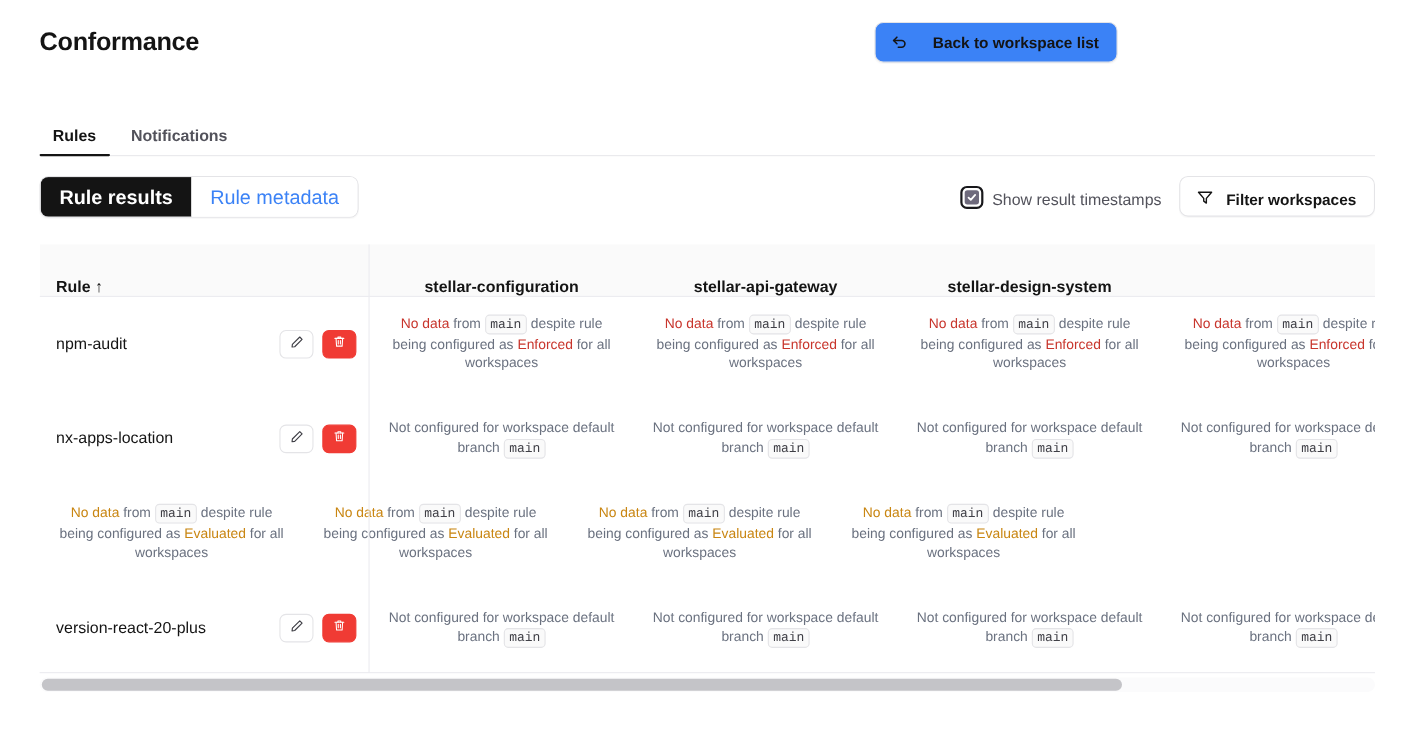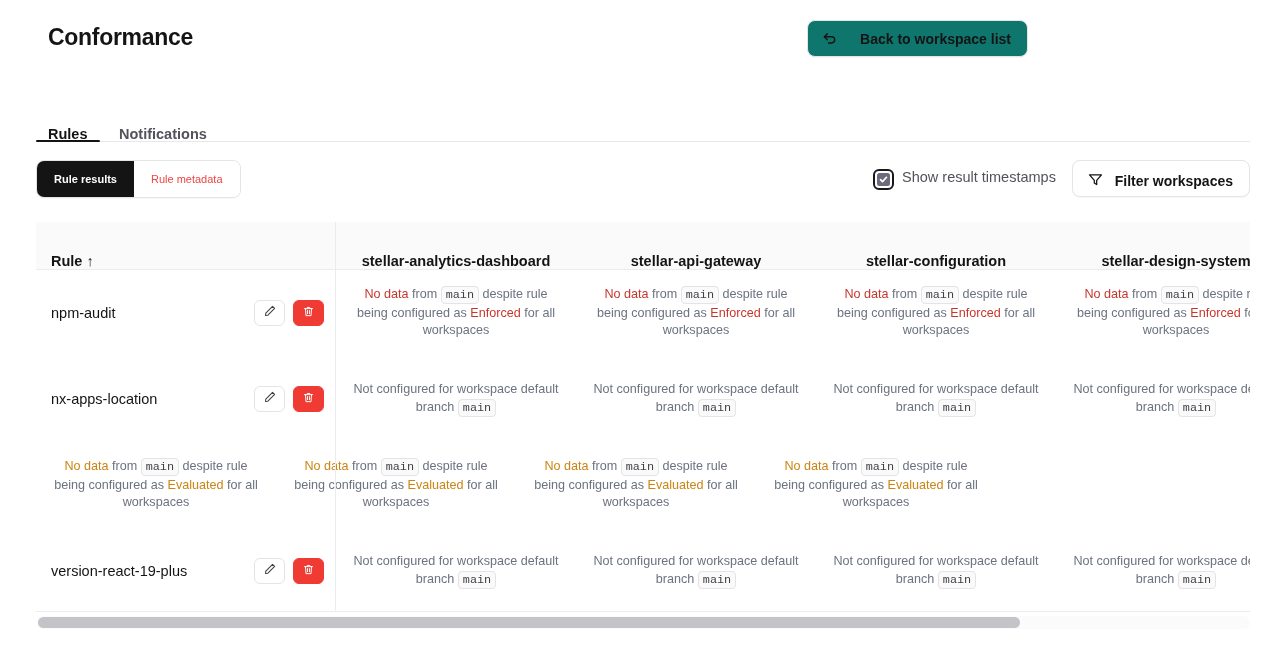--- a/index.html
+++ b/index.html
@@ -16,7 +16,7 @@
 
   
   .page-header {
-    position: absolute; left: 12px; top: 0; width: 1052px; height: 78px;
+    position: absolute; left: 0; top: 0; width: 1052px; height: 78px;
   }
   .page-title {
     position: absolute; left: 36px; top: 24px;

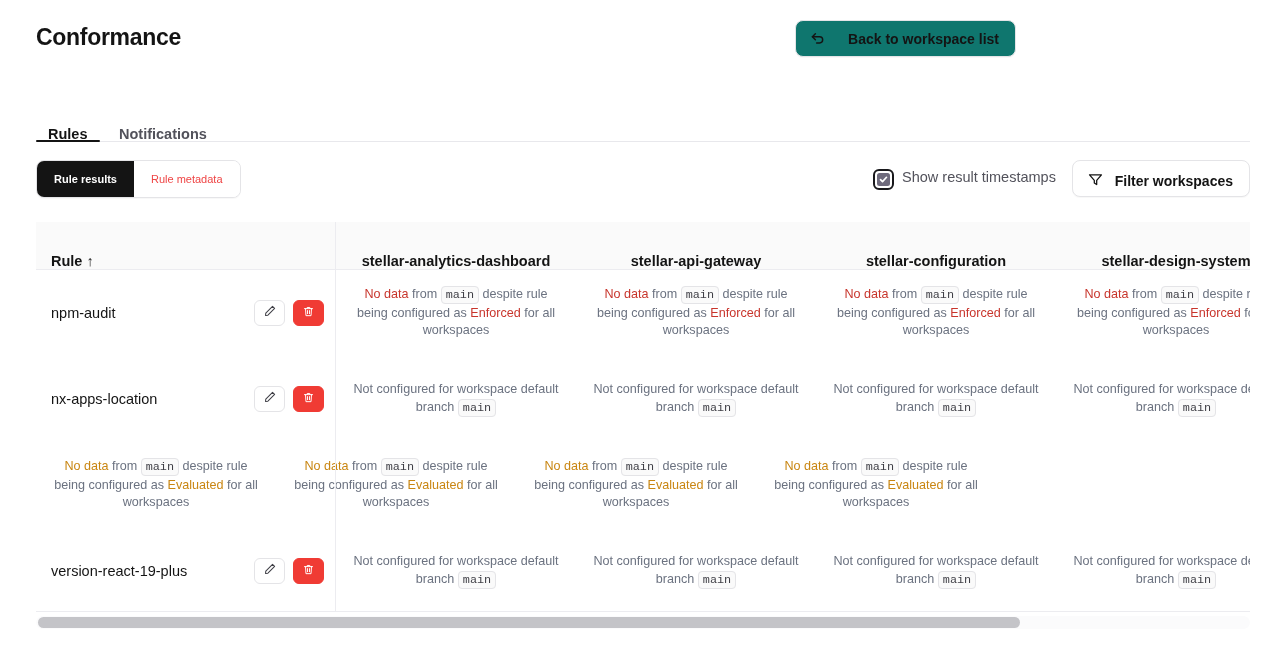--- a/index.html
+++ b/index.html
@@ -26,7 +26,7 @@
     position: absolute; right: 36px; top: 20px;
     height: 37px; padding: 0 16px 0 13px;
     display: flex; align-items: center; gap: 22px;
-    background: #0f766e; border: 1px solid #e4e4e7; border-radius: 8px;
+    background: #3b82f6; border: 1px solid #e4e4e7; border-radius: 8px;
     font-size: 14px; font-weight: bold; color: #141414;
     cursor: pointer;
     box-shadow: 0 1px 1px rgba(0,0,0,0.03);

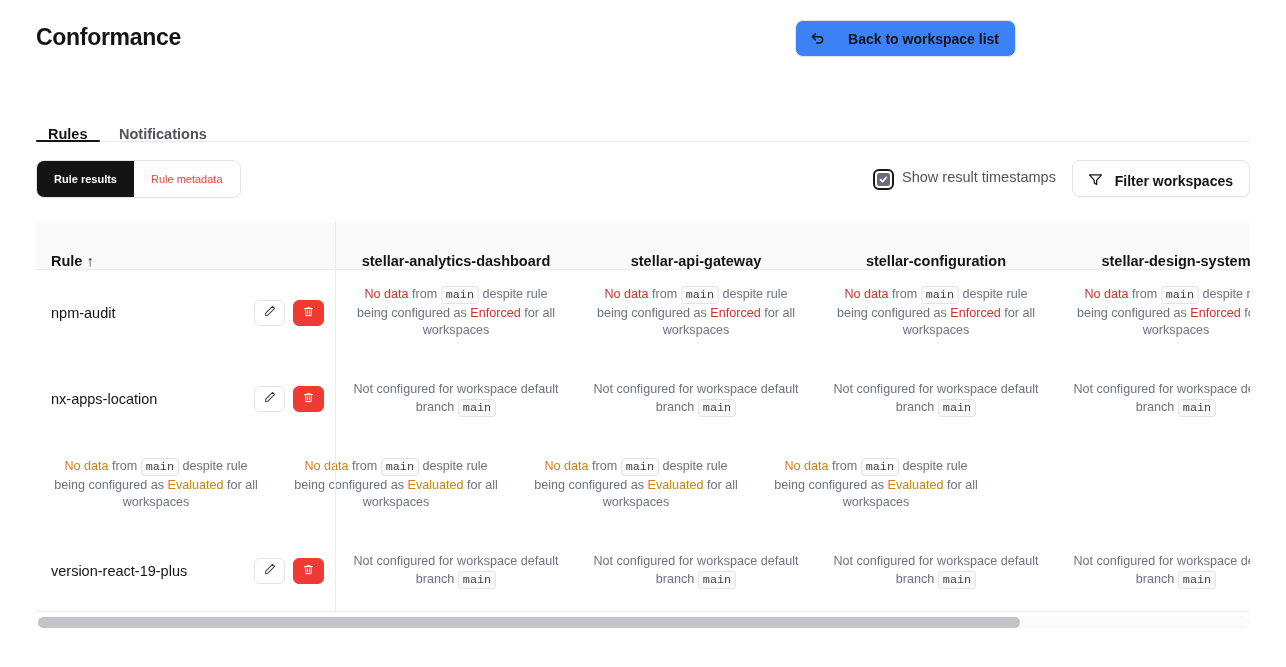--- a/index.html
+++ b/index.html
@@ -43,7 +43,7 @@
   }
   .tab {
     position: absolute; top: 0; height: 38px;
-    display: flex; align-items: flex-end; padding-top: 2px;
+    display: flex; align-items: center; padding-top: 2px;
     font-size: 14.5px; cursor: pointer;
   }
   .tab-rules { left: 48px; font-weight: bold; color: #141414; }

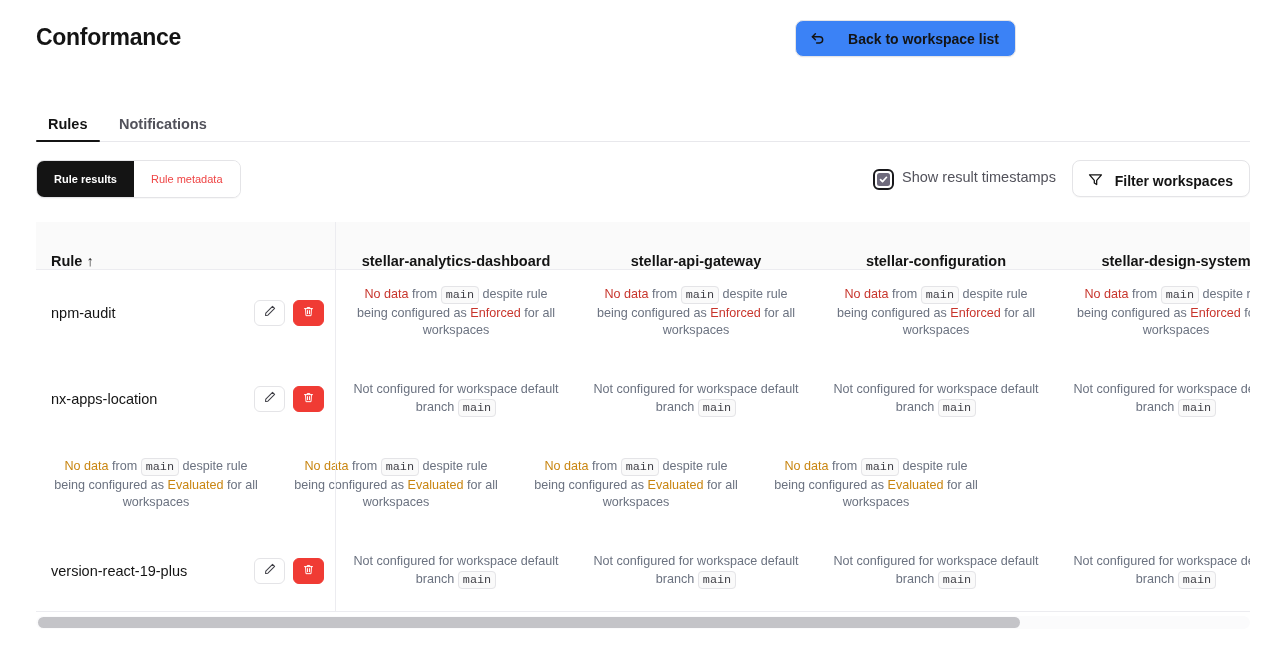--- a/index.html
+++ b/index.html
@@ -65,7 +65,7 @@
   .seg {
     height: 36px; padding: 0 17px;
     display: flex; align-items: center; justify-content: center;
-    font-size: 11px; cursor: pointer; white-space: nowrap;
+    font-size: 18px; cursor: pointer; white-space: nowrap;
   }
   .seg.active { background: #141414; color: #ffffff; font-weight: bold; }
   .seg.inactive { background: #fff; color: #ef4444; }

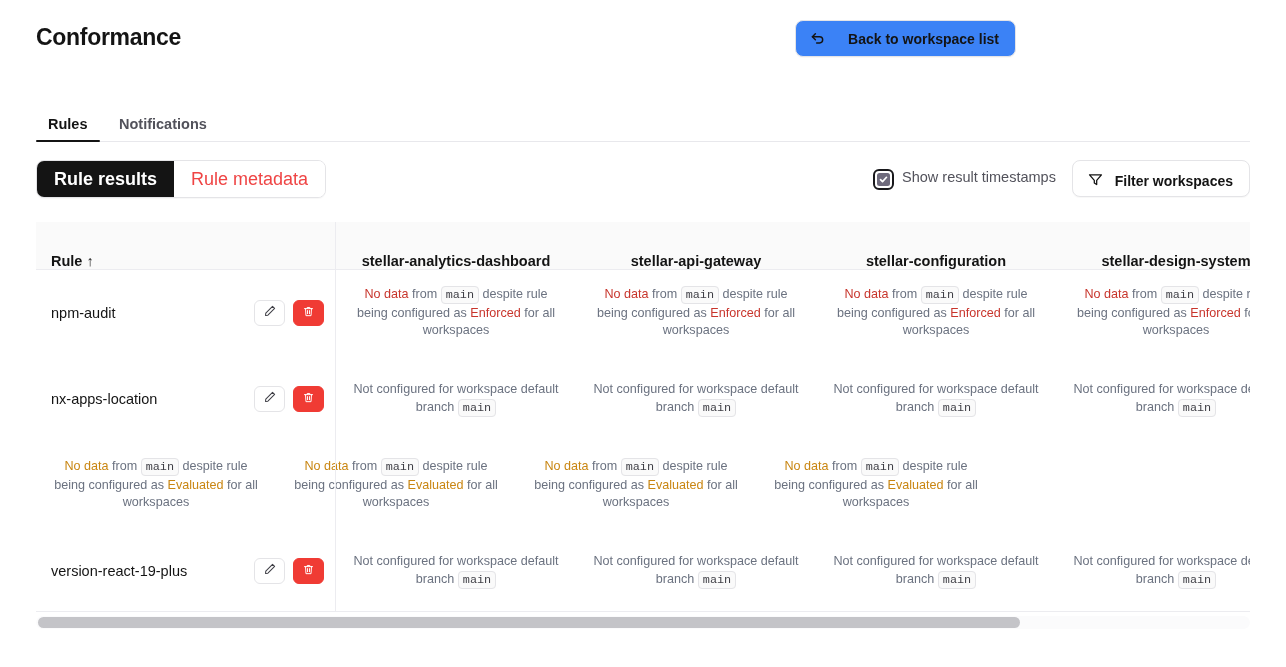--- a/index.html
+++ b/index.html
@@ -68,7 +68,7 @@
     font-size: 18px; cursor: pointer; white-space: nowrap;
   }
   .seg.active { background: #141414; color: #ffffff; font-weight: bold; }
-  .seg.inactive { background: #fff; color: #ef4444; }
+  .seg.inactive { background: #fff; color: #3b82f6; }
 
   .checkbox-wrap {
     position: absolute; left: 873px; top: 9px;

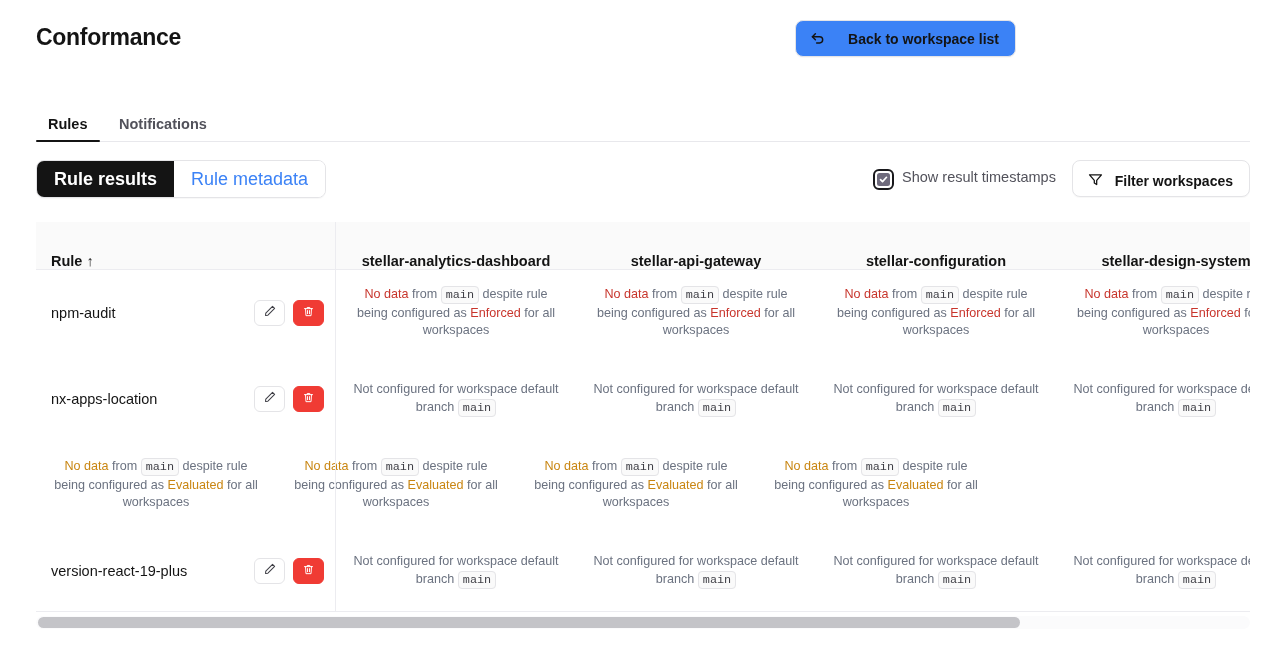--- a/index.html
+++ b/index.html
@@ -72,7 +72,7 @@
 
   .checkbox-wrap {
     position: absolute; left: 873px; top: 9px;
-    display: flex; align-items: flex-start; gap: 8px; cursor: pointer;
+    display: flex; align-items: flex-end; gap: 8px; cursor: pointer;
   }
   .checkbox {
     width: 21px; height: 21px; border-radius: 6px;

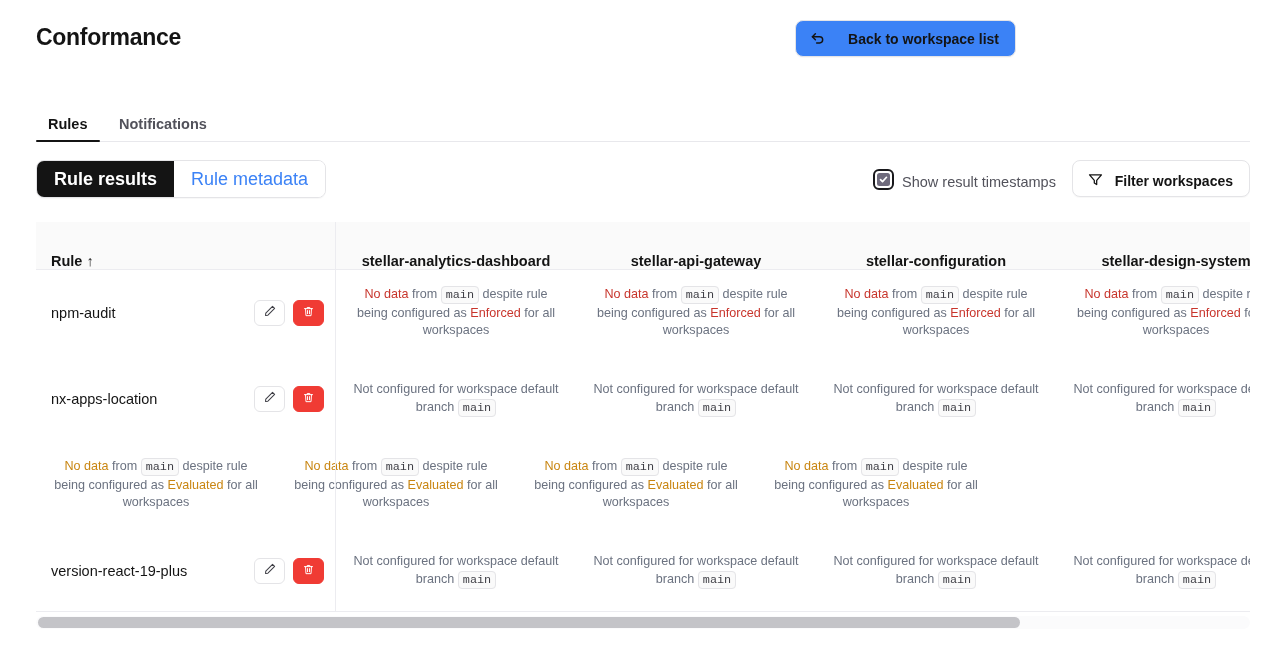--- a/index.html
+++ b/index.html
@@ -242,9 +242,6 @@
           <span>Rule ↑</span>
         </div>
         <div class="th th-ws">
-          <span>stellar-analytics-dashboard</span>
-        </div>
-        <div class="th th-ws">
           <span>stellar-api-gateway</span>
         </div>
         <div class="th th-ws">

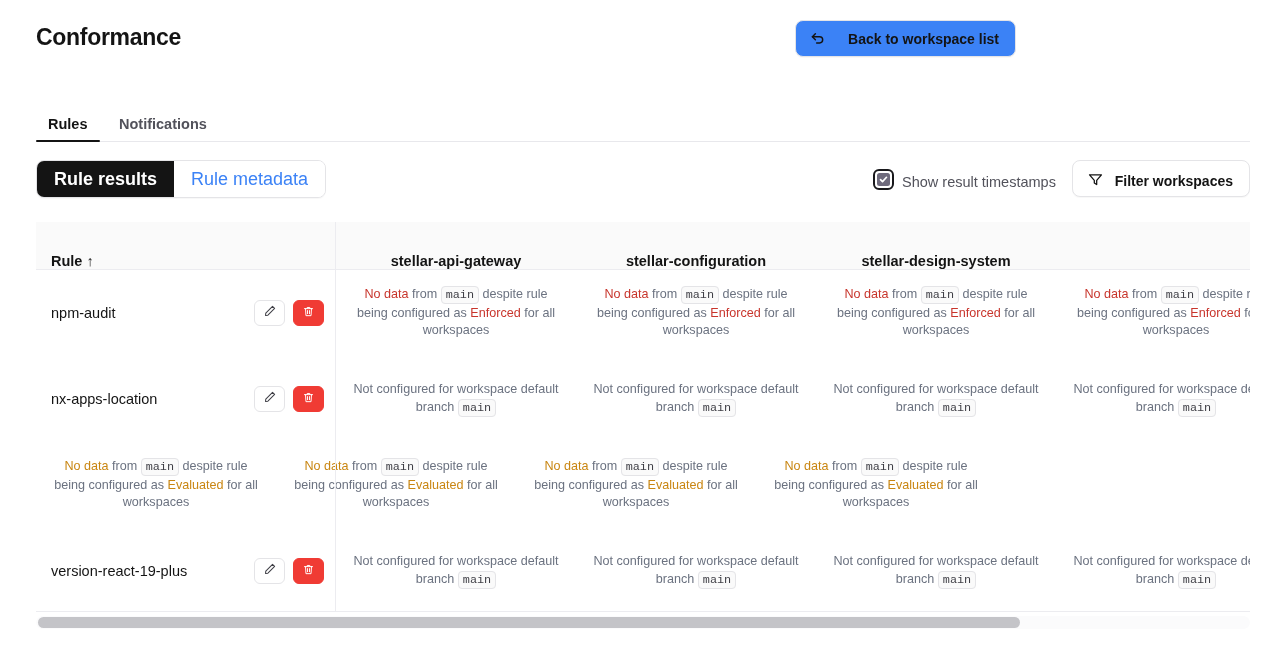--- a/index.html
+++ b/index.html
@@ -242,10 +242,10 @@
           <span>Rule ↑</span>
         </div>
         <div class="th th-ws">
+          <span>stellar-configuration</span>
+        </div>
+        <div class="th th-ws">
           <span>stellar-api-gateway</span>
-        </div>
-        <div class="th th-ws">
-          <span>stellar-configuration</span>
         </div>
         <div class="th th-ws">
           <span>stellar-design-system</span>

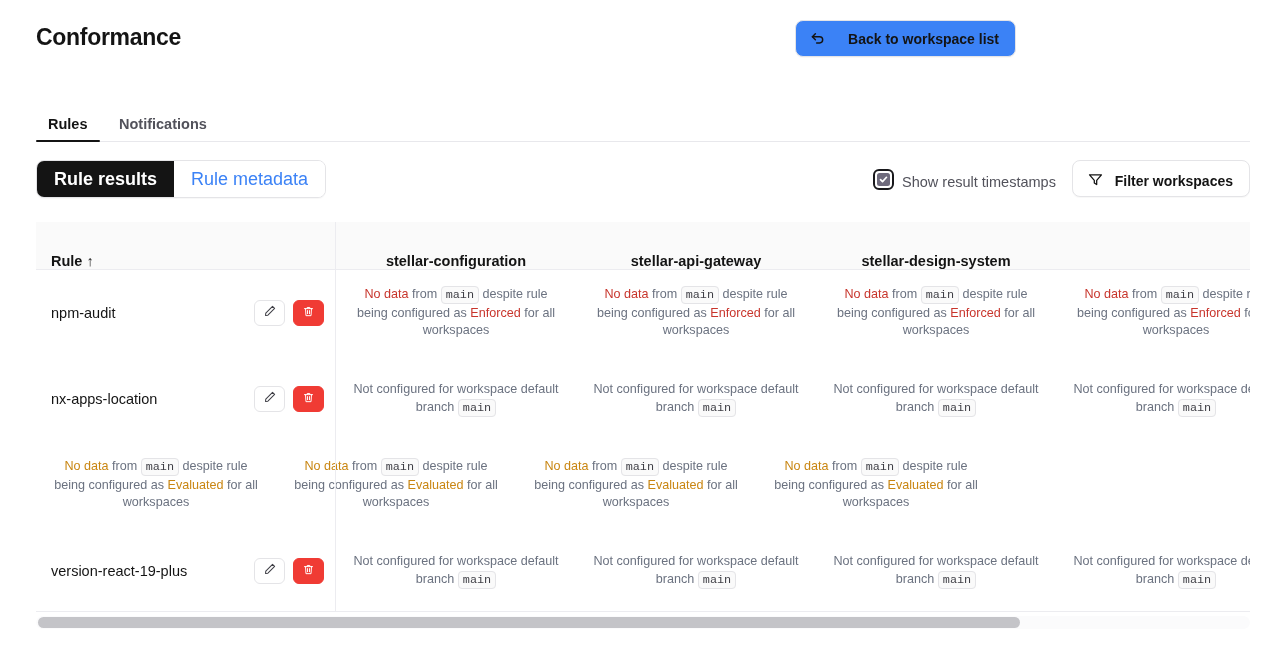--- a/index.html
+++ b/index.html
@@ -334,7 +334,7 @@
           </div>
           <div class="trow alt">
             <div class="td td-rule">
-              <span class="rule-name">version-react-19-plus</span>
+              <span class="rule-name">version-react-20-plus</span>
               <span class="rule-actions">
                 <span class="icon-btn edit">
                   <span><svg width="14" height="14" viewBox="0 0 20 20" fill="none" stroke="#3f3f46" stroke-width="1.5" stroke-linecap="round" stroke-linejoin="round">

